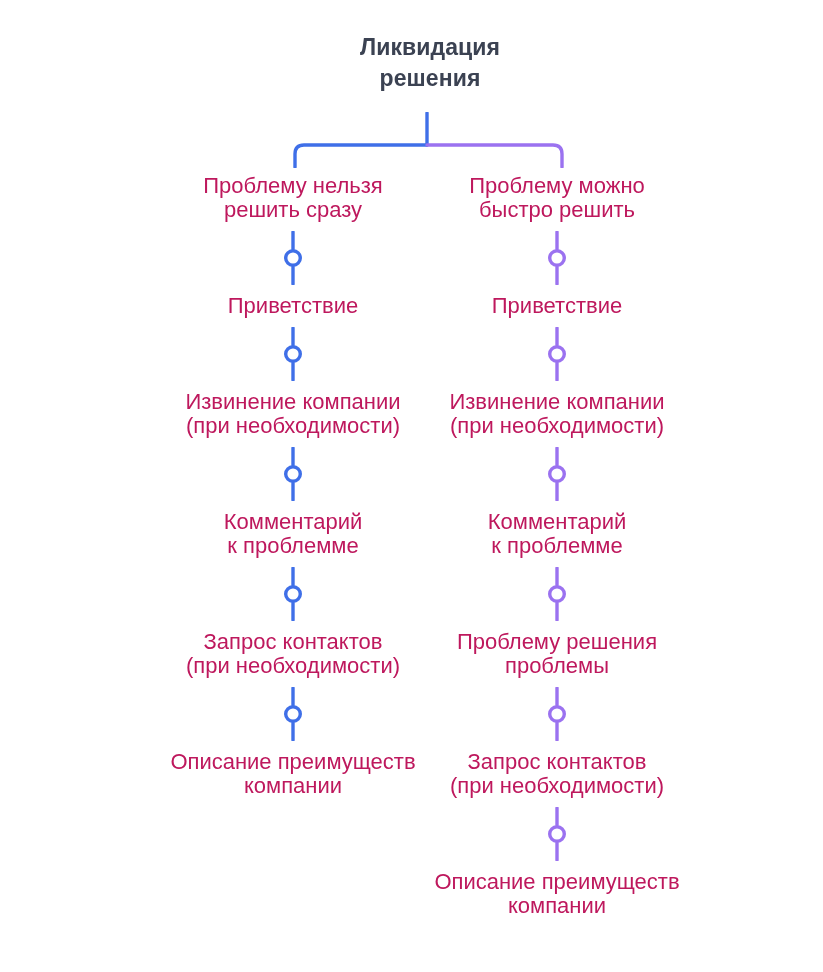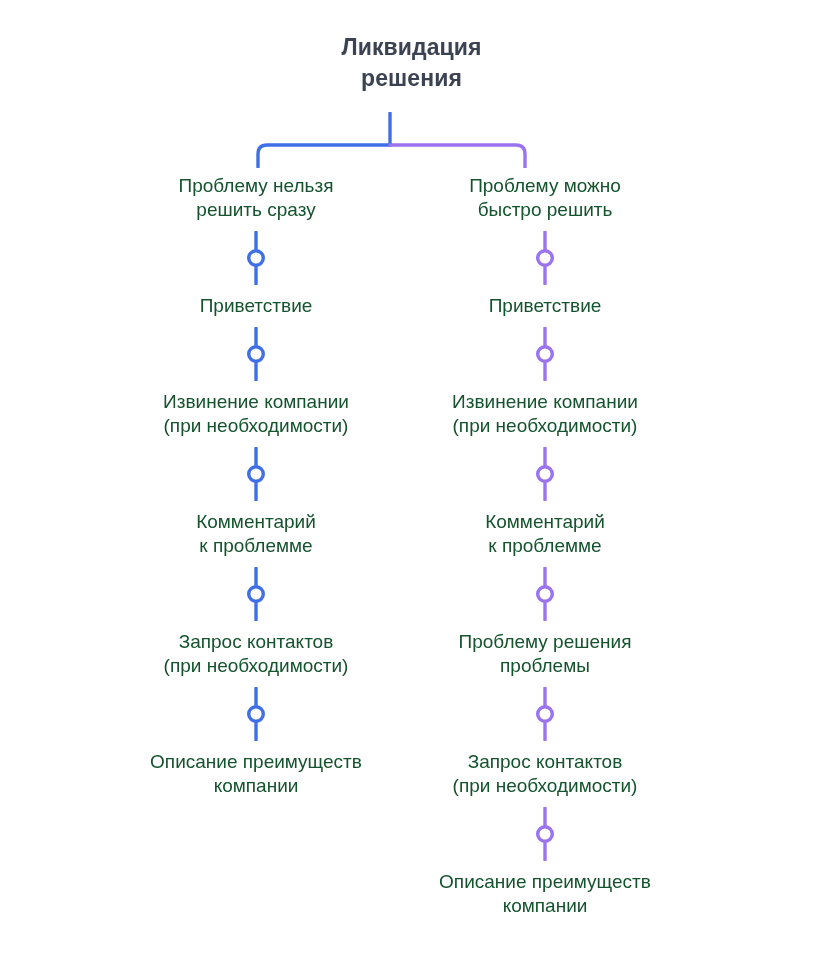--- a/index.html
+++ b/index.html
@@ -19,6 +19,7 @@
   #diagram-root {
     position: absolute;
     inset: 0;
+    margin-left: 37px;
   }
 
   

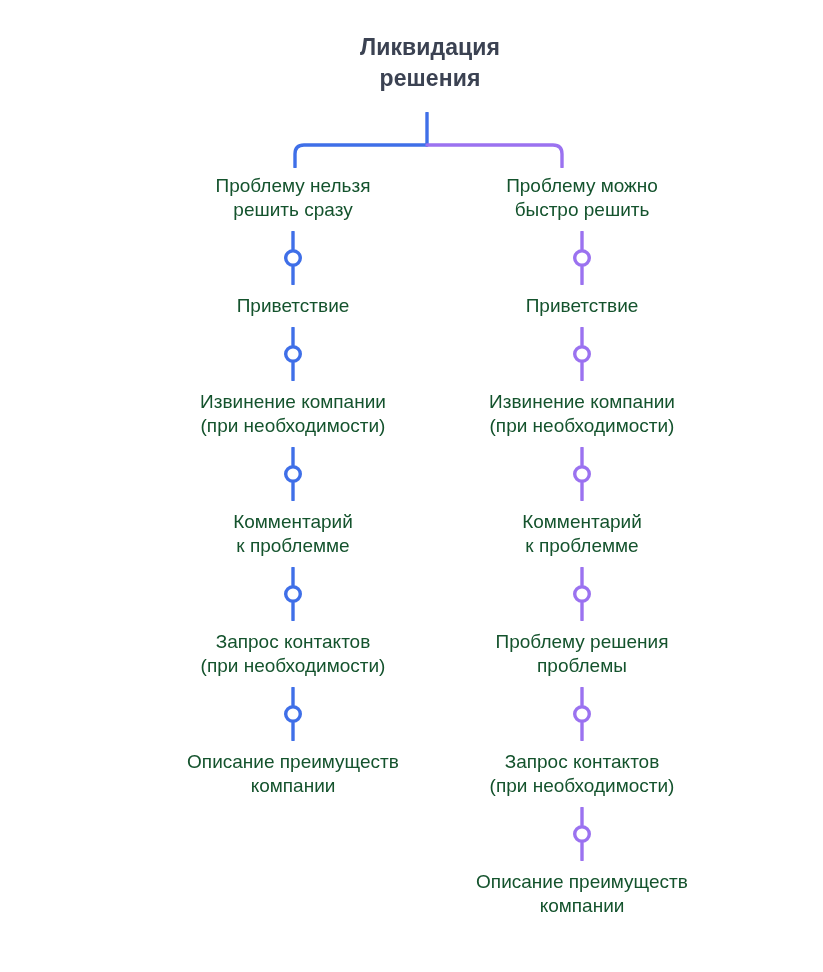--- a/index.html
+++ b/index.html
@@ -61,9 +61,9 @@
 
   .step-label {
     text-align: center;
-    font-size: 19px;
+    font-size: 22px;
     line-height: 24px;
-    color: #14532d;
+    color: #be185d;
     white-space: pre-line;
     max-width: 290px;
   }

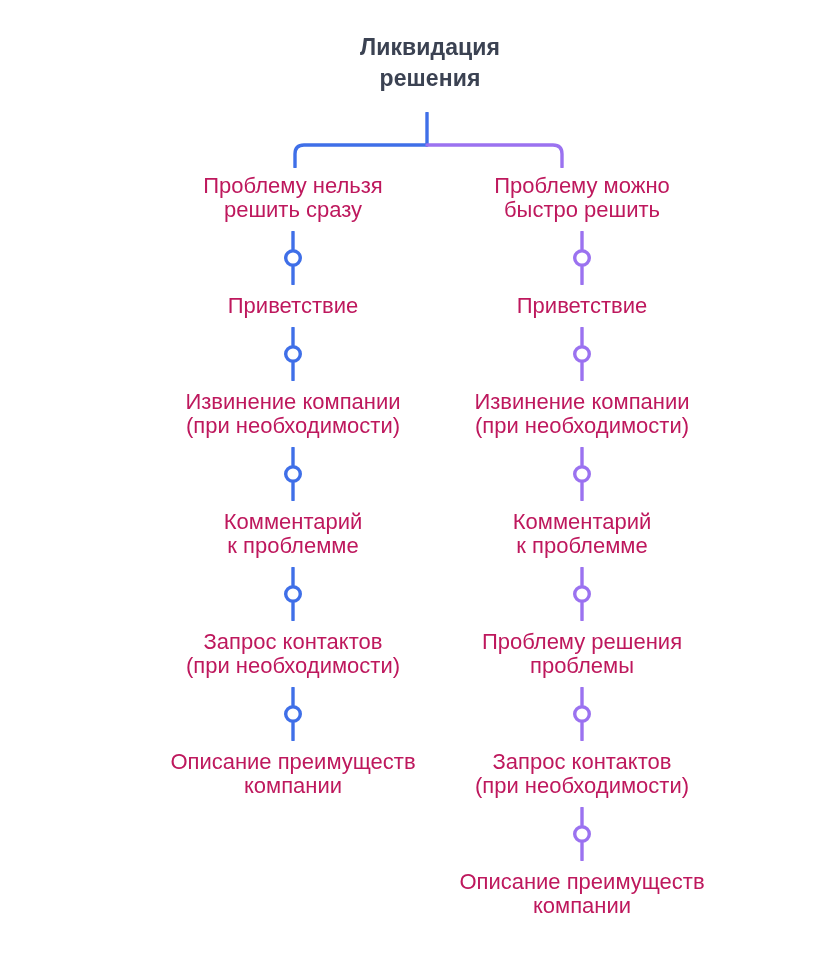--- a/index.html
+++ b/index.html
@@ -57,7 +57,7 @@
     align-items: center;
   }
   .column-left  { left: 106px; }
-  .column-right { left: 395px; }
+  .column-right { left: 370px; }
 
   .step-label {
     text-align: center;

